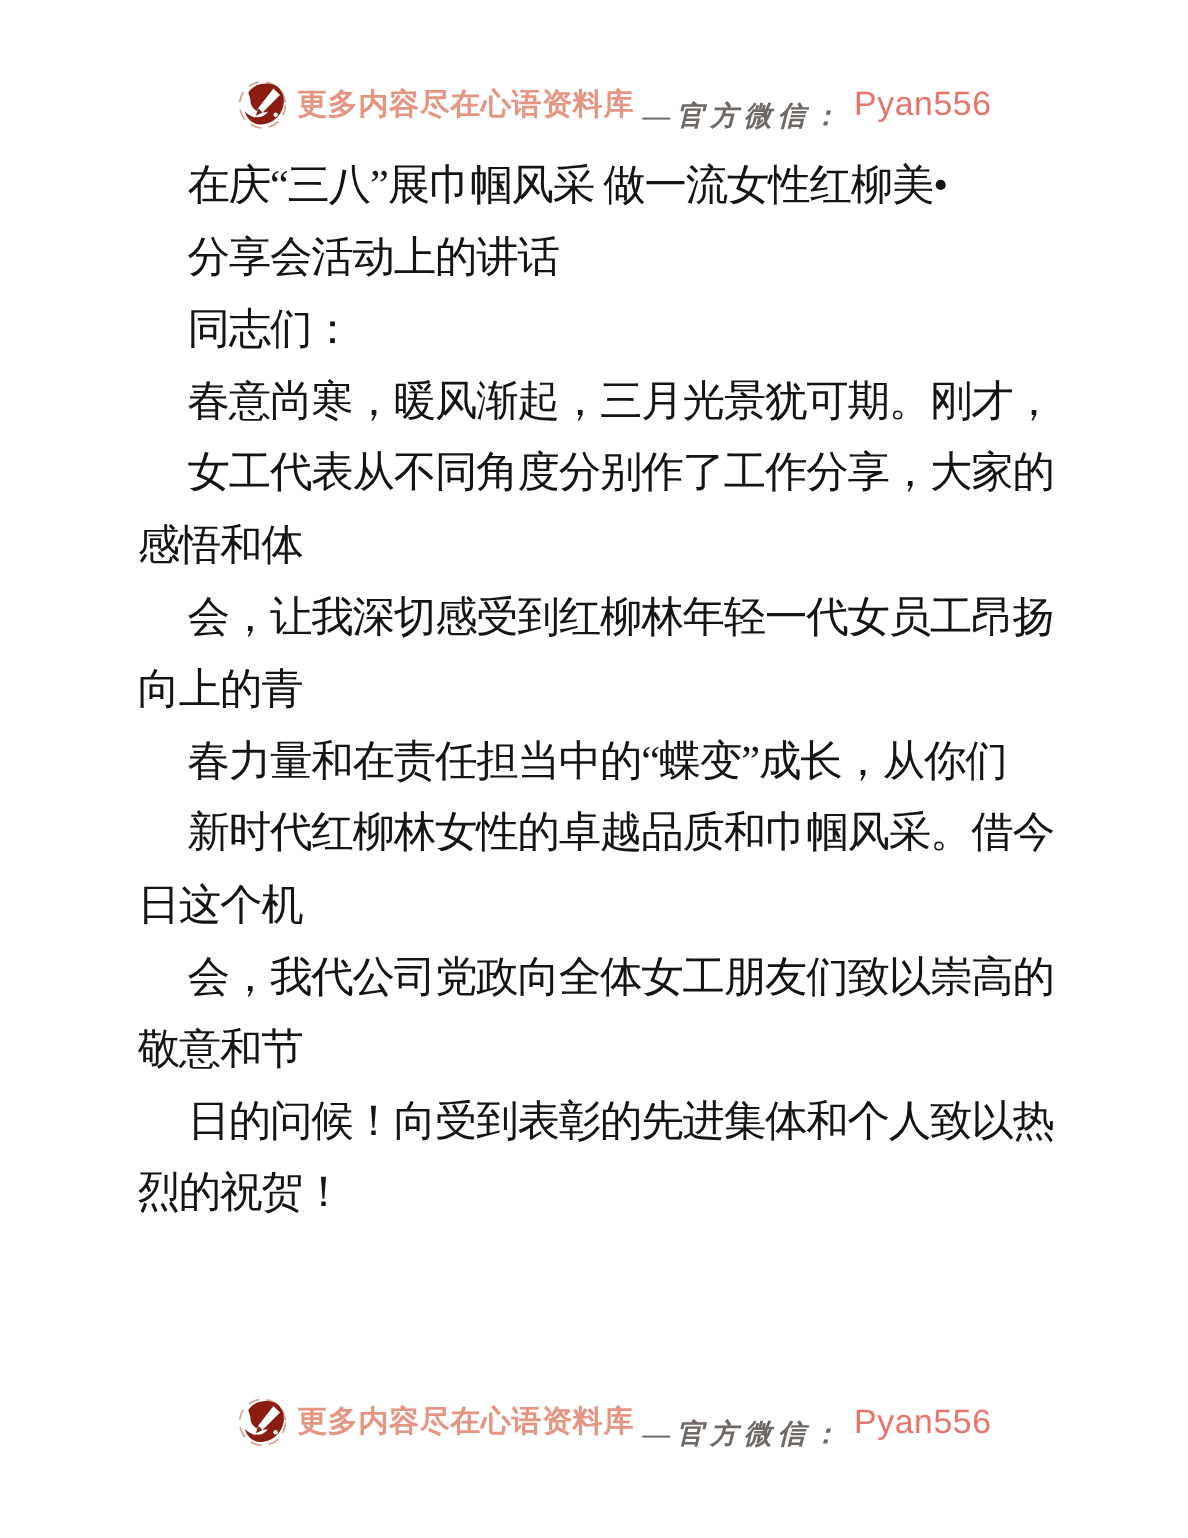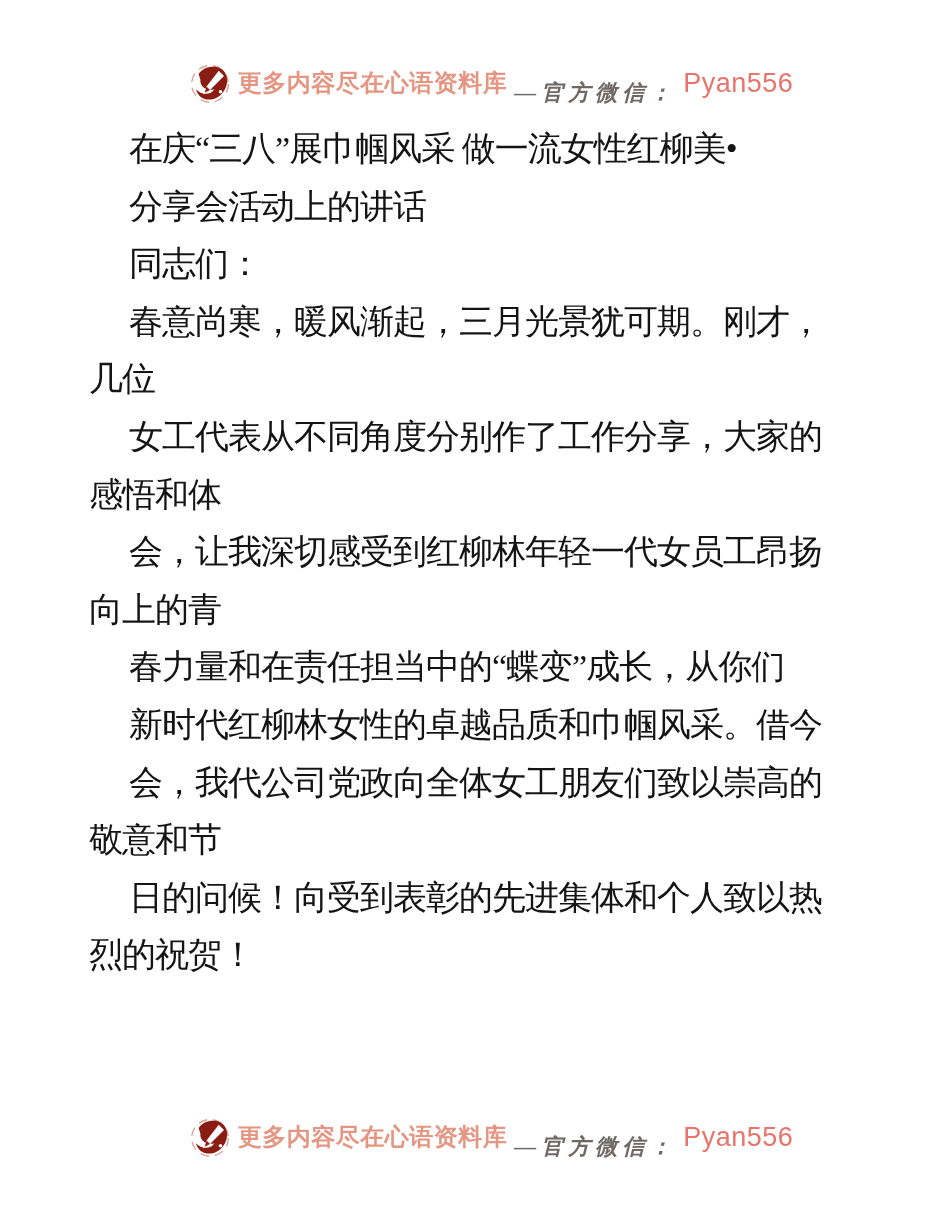--- a/index.html
+++ b/index.html
@@ -57,7 +57,7 @@
   .doc {
     position: absolute;
     top: 120px;
-    left: 89px;
+    left: 110px;
     right: 30px;
     font-size: 34px;
     line-height: 57.6px;

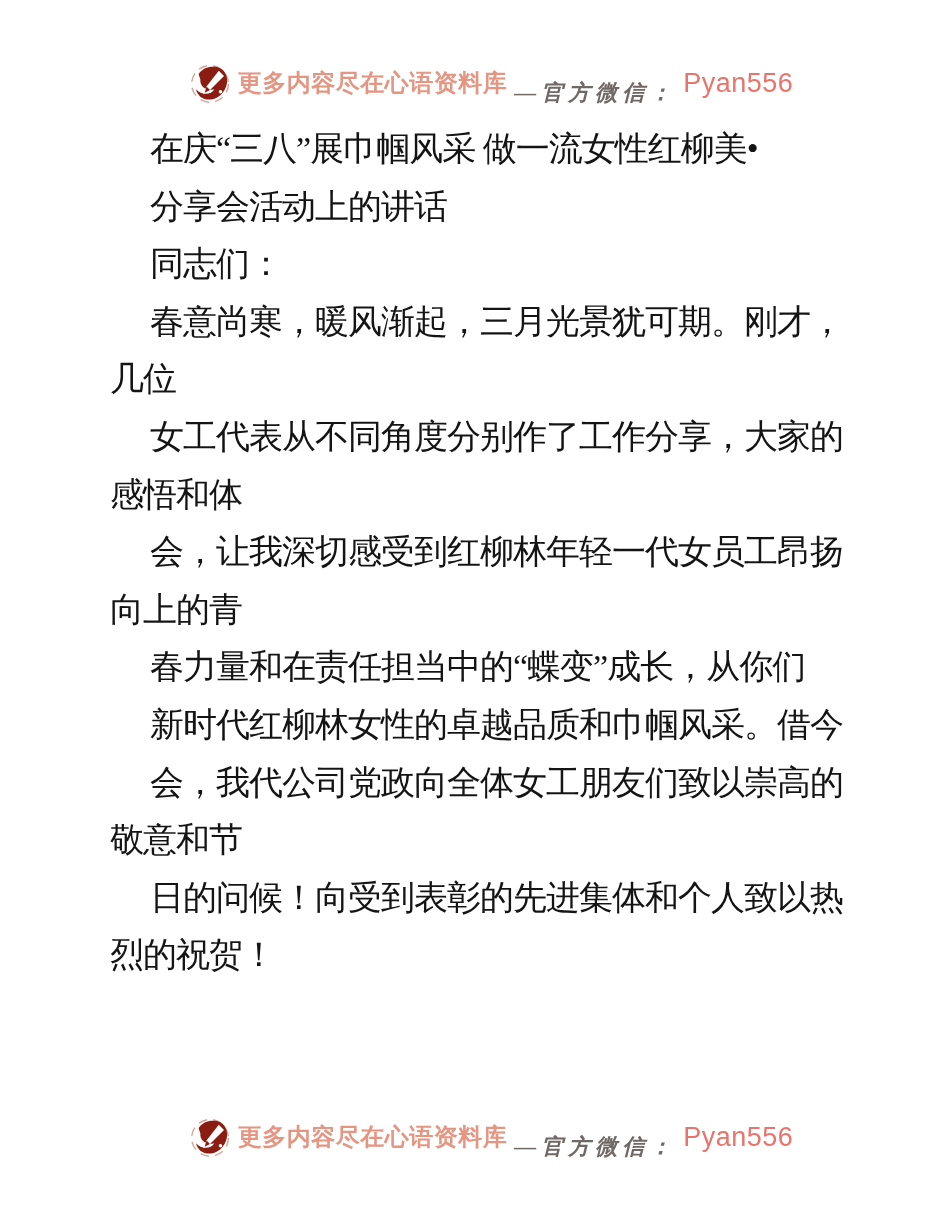--- a/index.html
+++ b/index.html
@@ -93,7 +93,6 @@
       <div class="line indent">分享会活动上的讲话</div>
       <div class="line indent">同志们：</div>
       <div class="line indent">春意尚寒，暖风渐起，三月光景犹可期。刚才，</div>
-      <div class="line">几位</div>
       <div class="line indent">女工代表从不同角度分别作了工作分享，大家的</div>
       <div class="line">感悟和体</div>
       <div class="line indent">会，让我深切感受到红柳林年轻一代女员工昂扬</div>

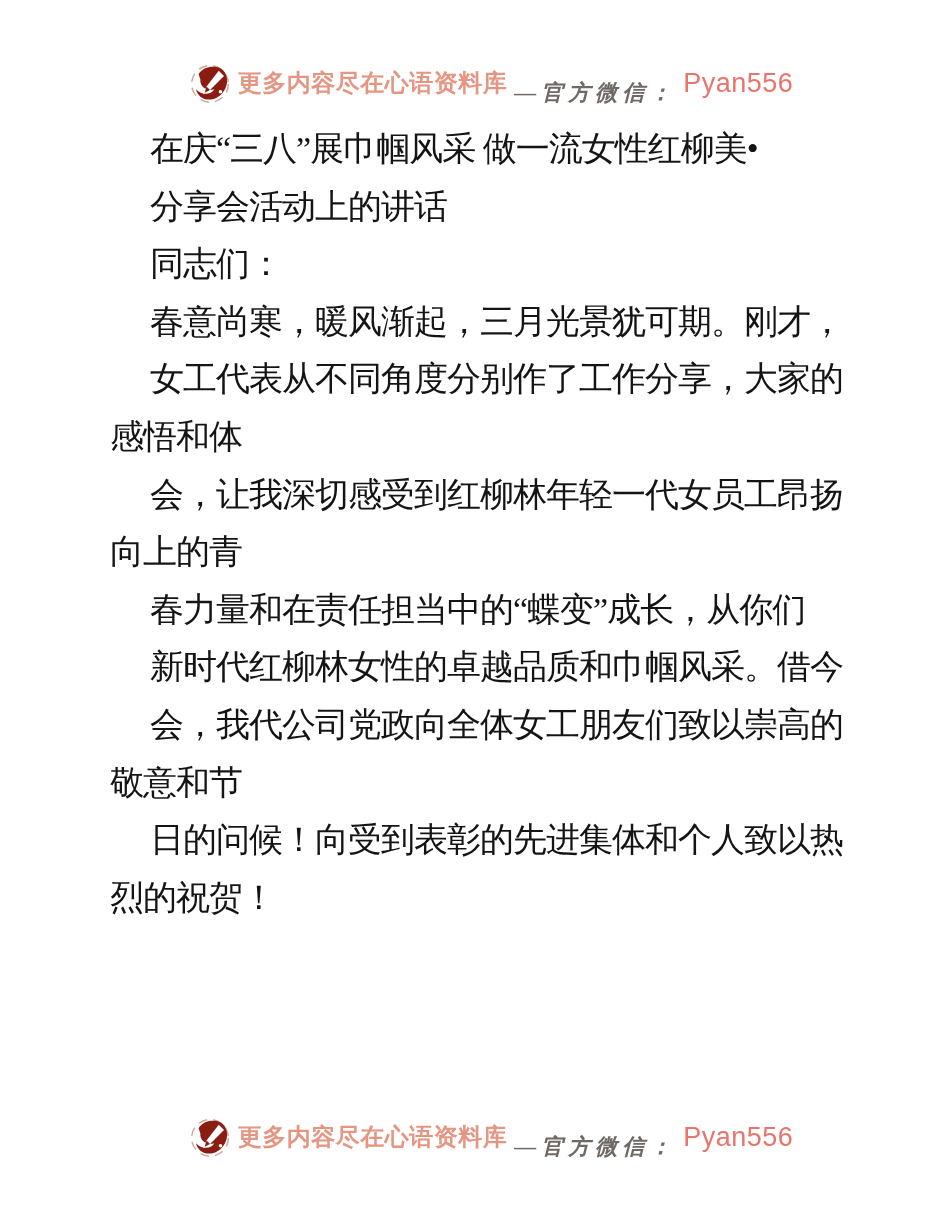--- a/index.html
+++ b/index.html
@@ -99,6 +99,7 @@
       <div class="line">向上的青</div>
       <div class="line indent">春力量和在责任担当中的“蝶变”成长，从你们</div>
       <div class="line indent">新时代红柳林女性的卓越品质和巾帼风采。借今</div>
+      <div class="line">日这个机</div>
       <div class="line indent">会，我代公司党政向全体女工朋友们致以崇高的</div>
       <div class="line">敬意和节</div>
       <div class="line indent">日的问候！向受到表彰的先进集体和个人致以热</div>

